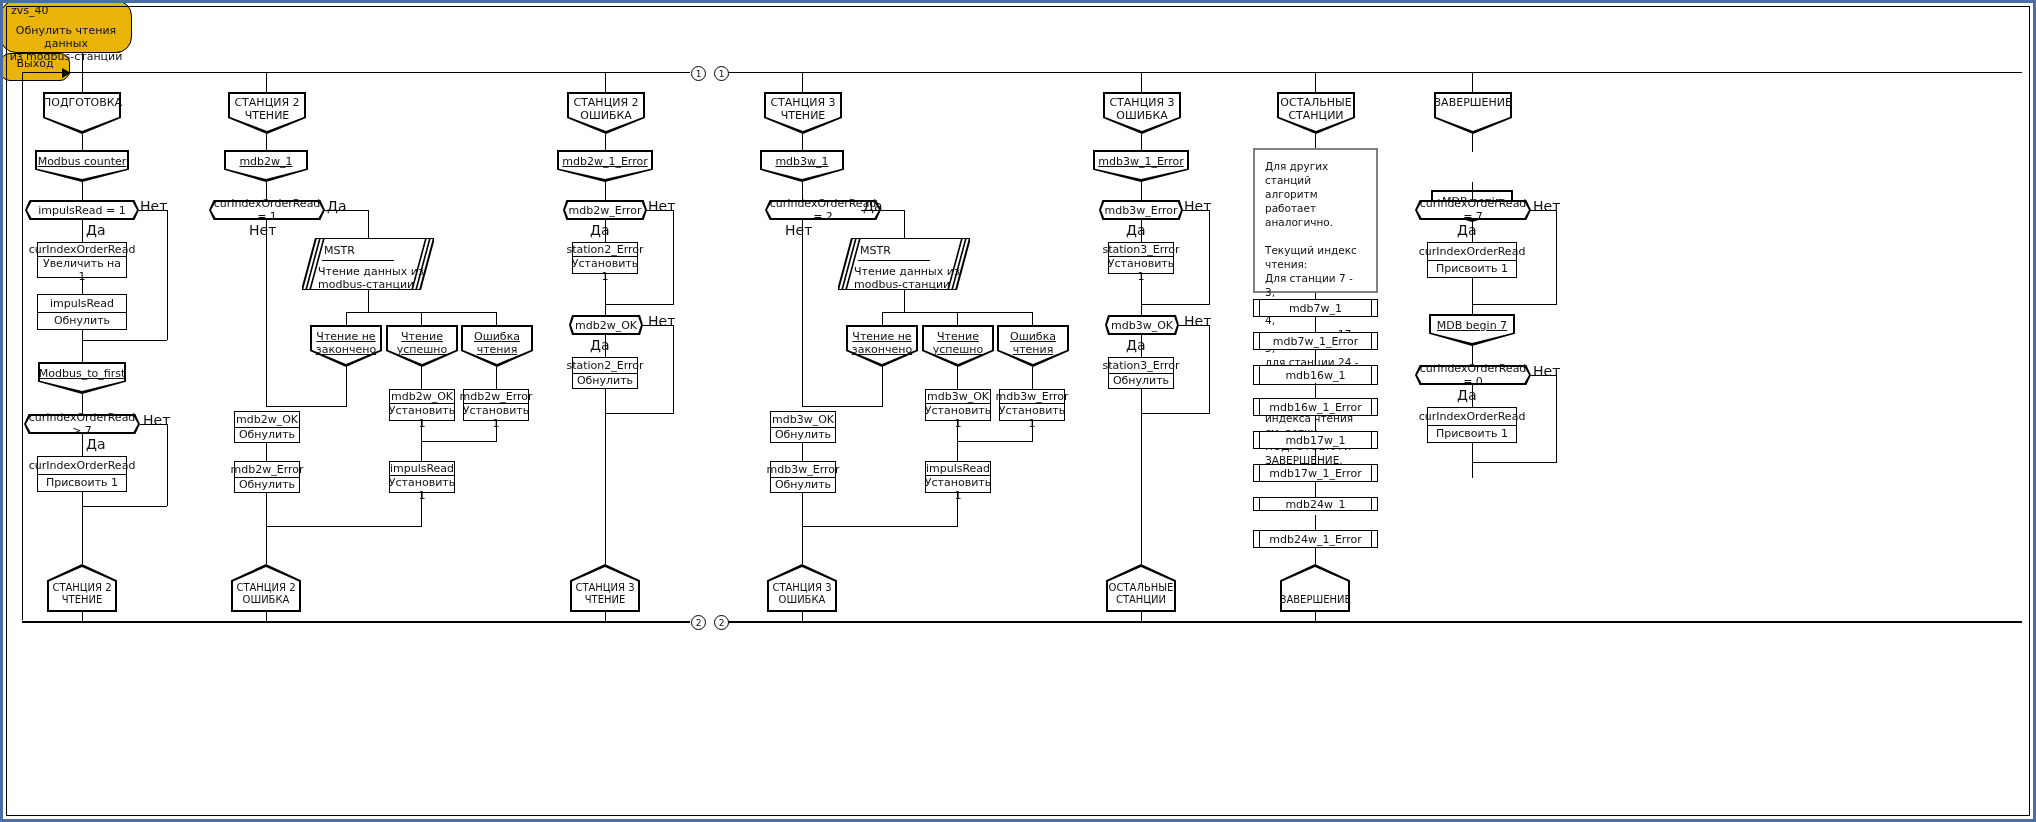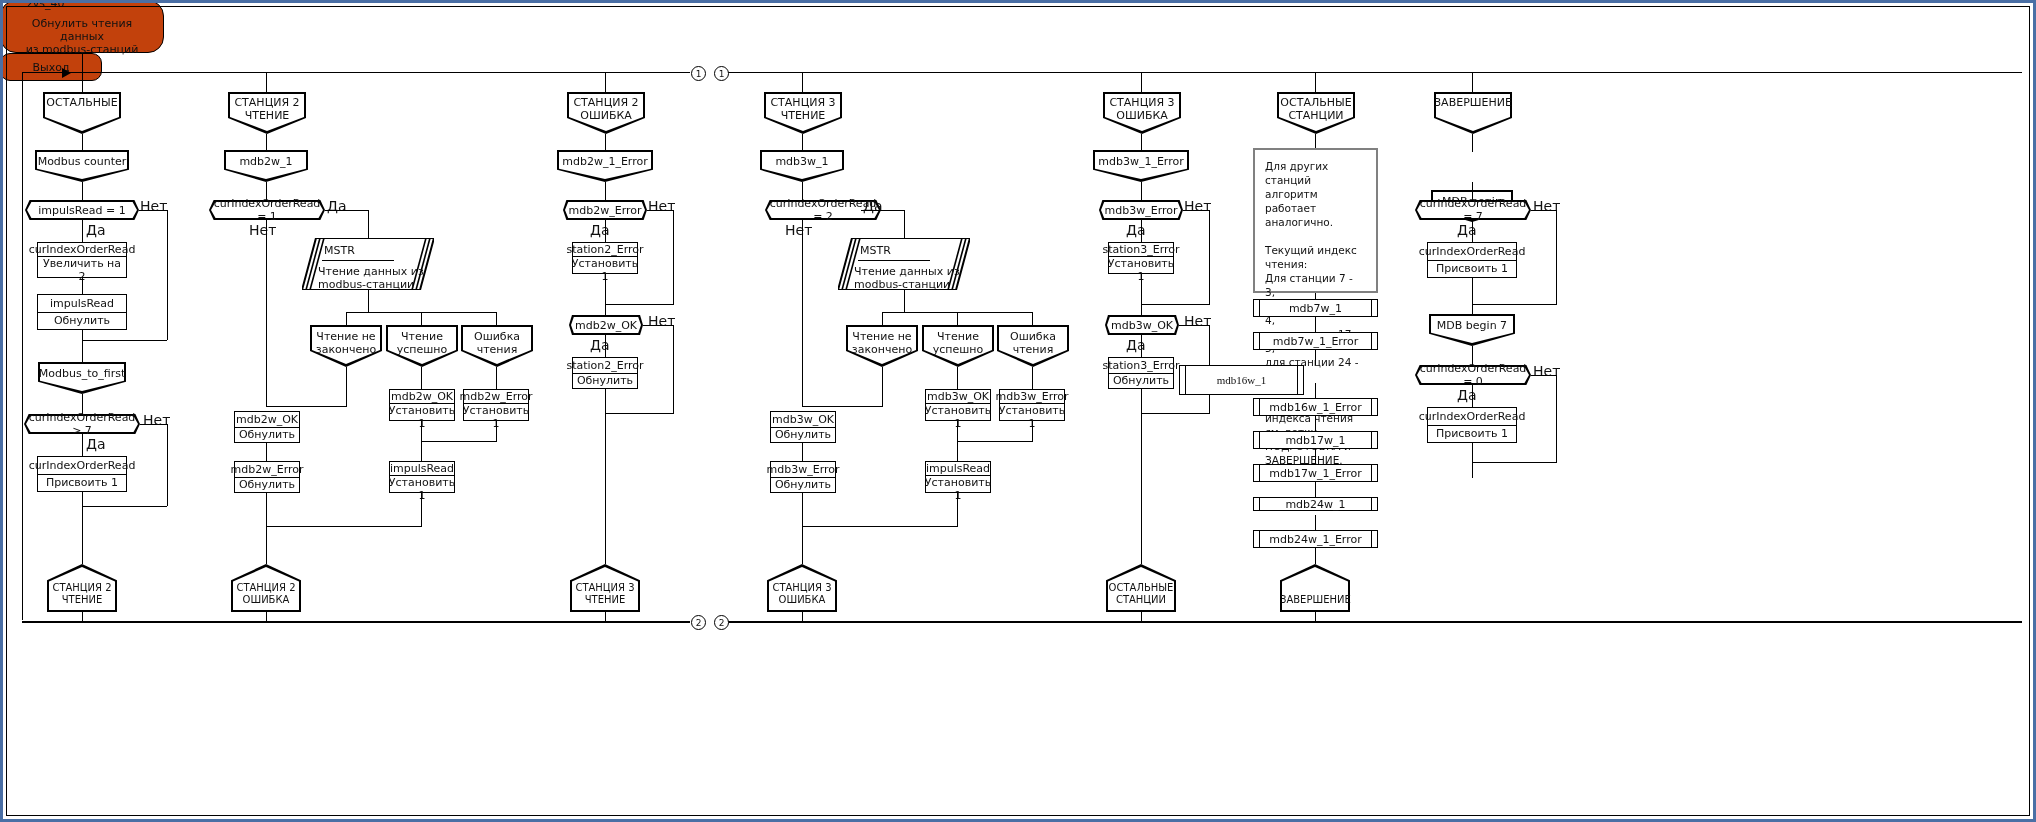--- a/index.html
+++ b/index.html
@@ -11,8 +11,8 @@
   .lbl{font-size:11px;line-height:12px;color:#111;text-align:center;white-space:pre-line;}
 
   
-  .terminator{border:1.6px solid #000;border-radius:16px;background:#c2410c;display:flex;flex-direction:column;
-              align-items:center;justify-content:center;padding:3px 20px;}
+  .terminator{border:1.6px solid #000;border-radius:16px;background:#eab308;display:flex;flex-direction:column;
+              align-items:center;padding:3px 4px;}
   .term-title{font-size:11px;color:#111;align-self:flex-start;padding-left:6px;}
   .term-rule{height:1px;background:#000;width:78%;margin:3px 0 4px 0;}
   .term-body{font-size:11px;line-height:13px;text-align:center;color:#111;}

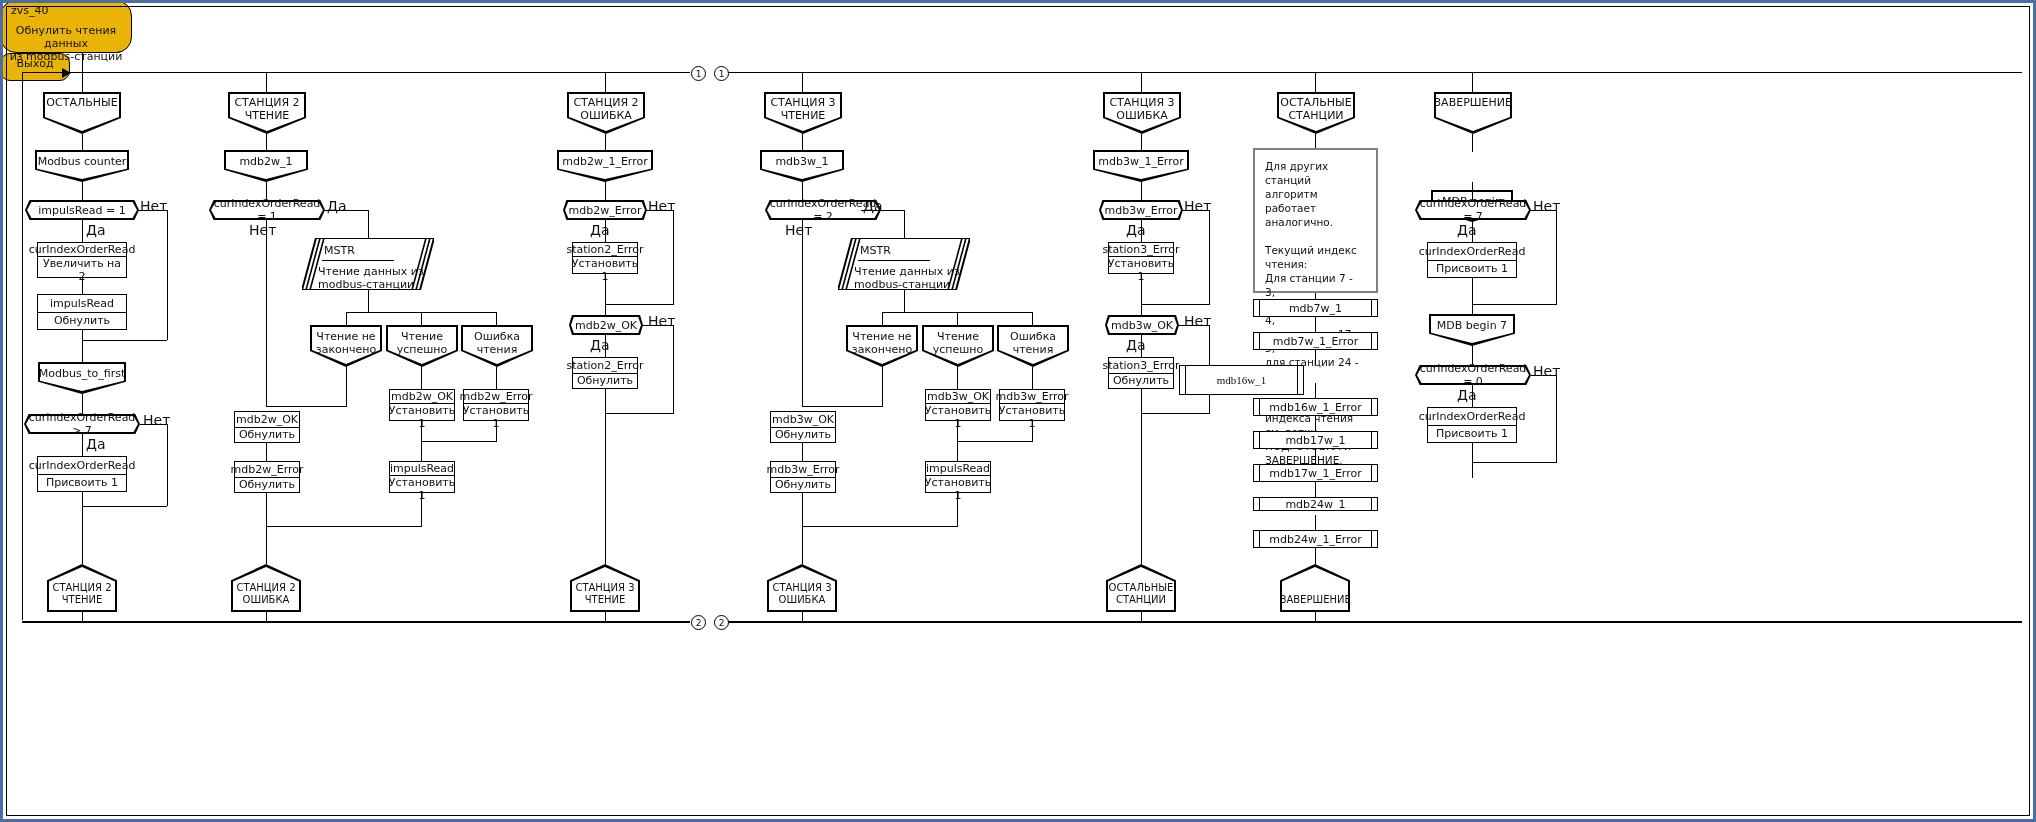--- a/index.html
+++ b/index.html
@@ -116,7 +116,7 @@
   <div class="pent-w" style="left:43px;top:92px;width:78px;height:42px;">
     <div class="inner"></div>
       <div class="fill"></div>
-    <div class="txt">ОСТАЛЬНЫЕ</div>
+    <div class="txt">ПОДГОТОВКА</div>
   </div>
   <div class="ln lnv" style="left:82px;top:134px;width:1px;height:18px;"></div>
 

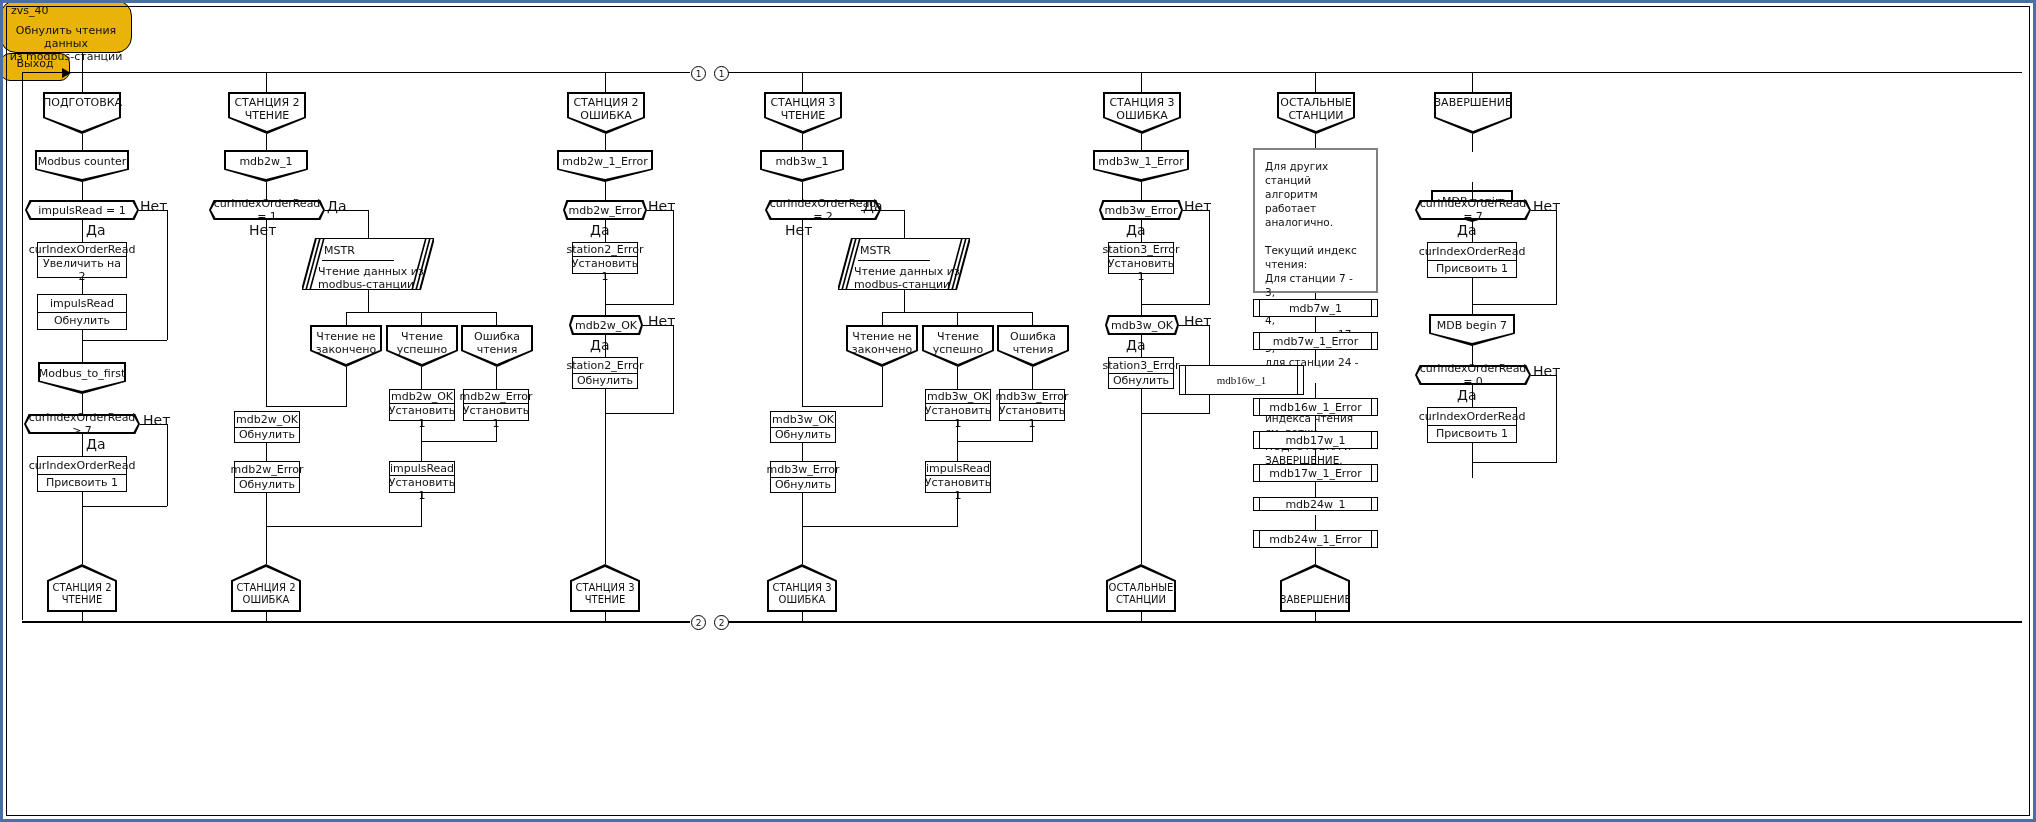--- a/index.html
+++ b/index.html
@@ -57,7 +57,7 @@
         clip-path:polygon(0% 0%,100% 0%,100% 62%,50% 100%,0% 62%);}
   .vbox .fill{position:absolute;left:2px;top:2px;right:2px;bottom:3px;background:#fff;
         clip-path:polygon(0% 0%,100% 0%,100% 62%,50% 100%,0% 62%);}
-  .vbox .txt{position:absolute;left:0;right:0;top:5px;font-size:11px;line-height:13px;text-align:center;color:#111;}
+  .vbox .txt{position:absolute;left:0;right:0;top:5px;font-size:11px;line-height:13px;text-align:center;color:#111;text-decoration:underline;}
 
   
   .mstr{position:absolute;}

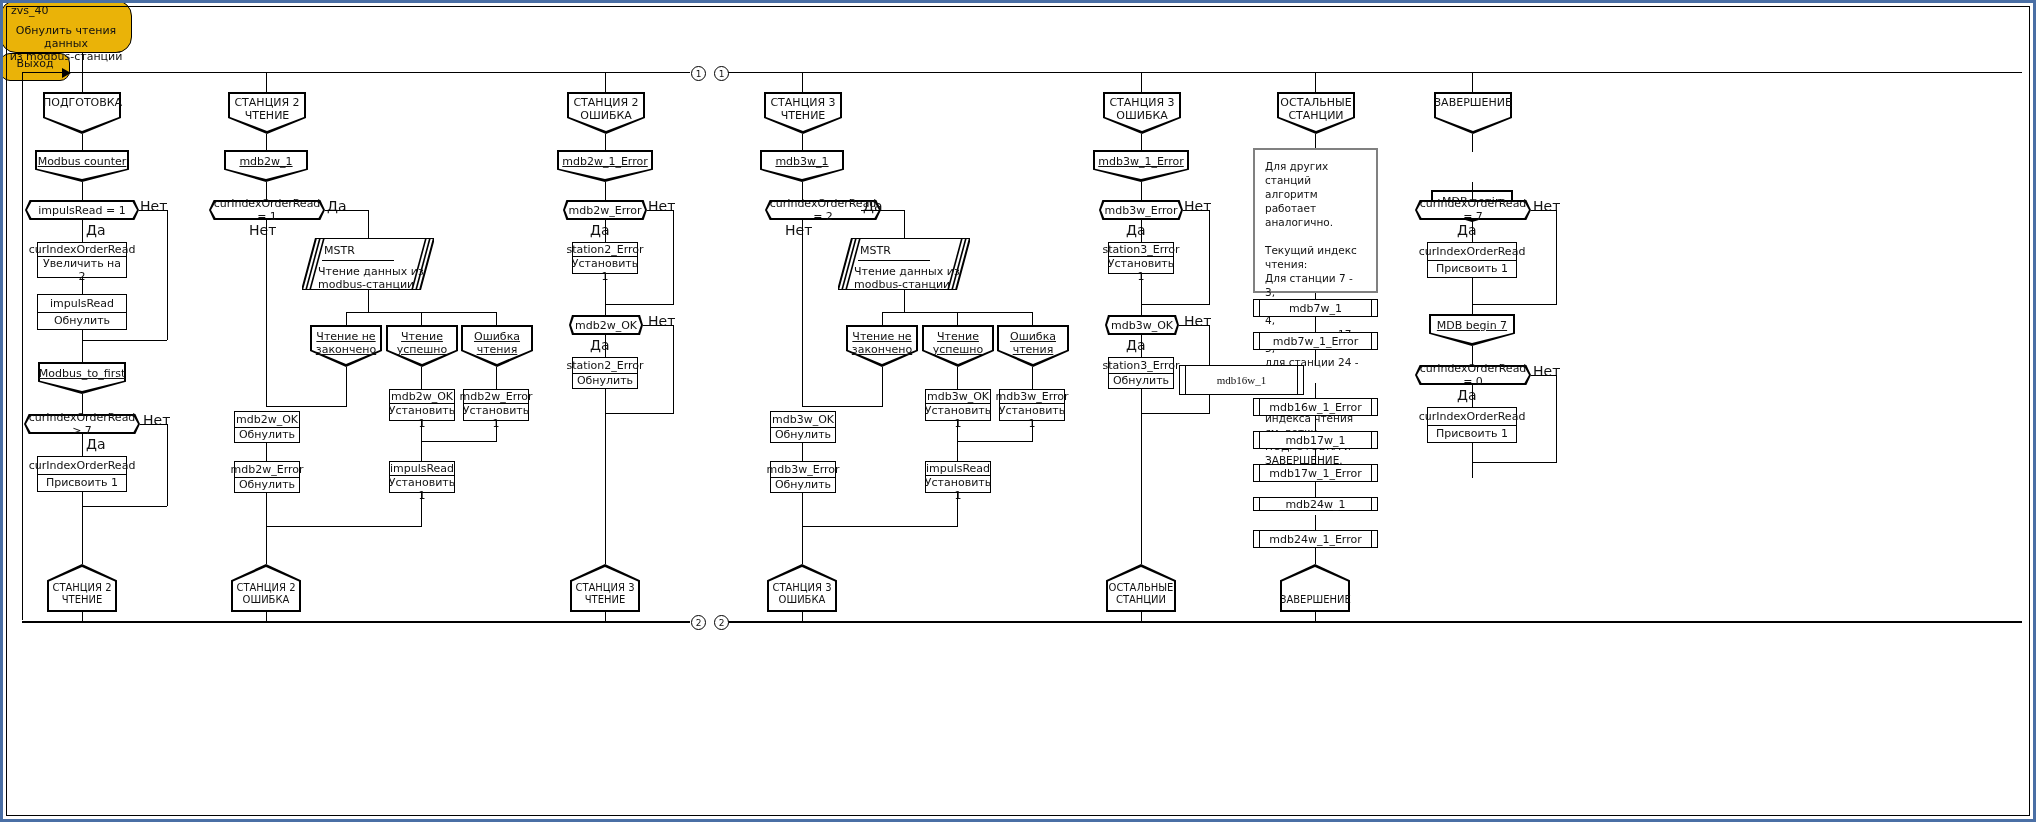--- a/index.html
+++ b/index.html
@@ -141,7 +141,7 @@
 
   <div class="box2" style="left:37px;top:242px;width:90px;height:36px;">
     <div class="c top">curIndexOrderRead</div>
-    <div class="c">Увеличить на 2</div>
+    <div class="c">Увеличить на 1</div>
   </div>
   <div class="ln lnv" style="left:82px;top:278px;width:1px;height:16px;"></div>
 

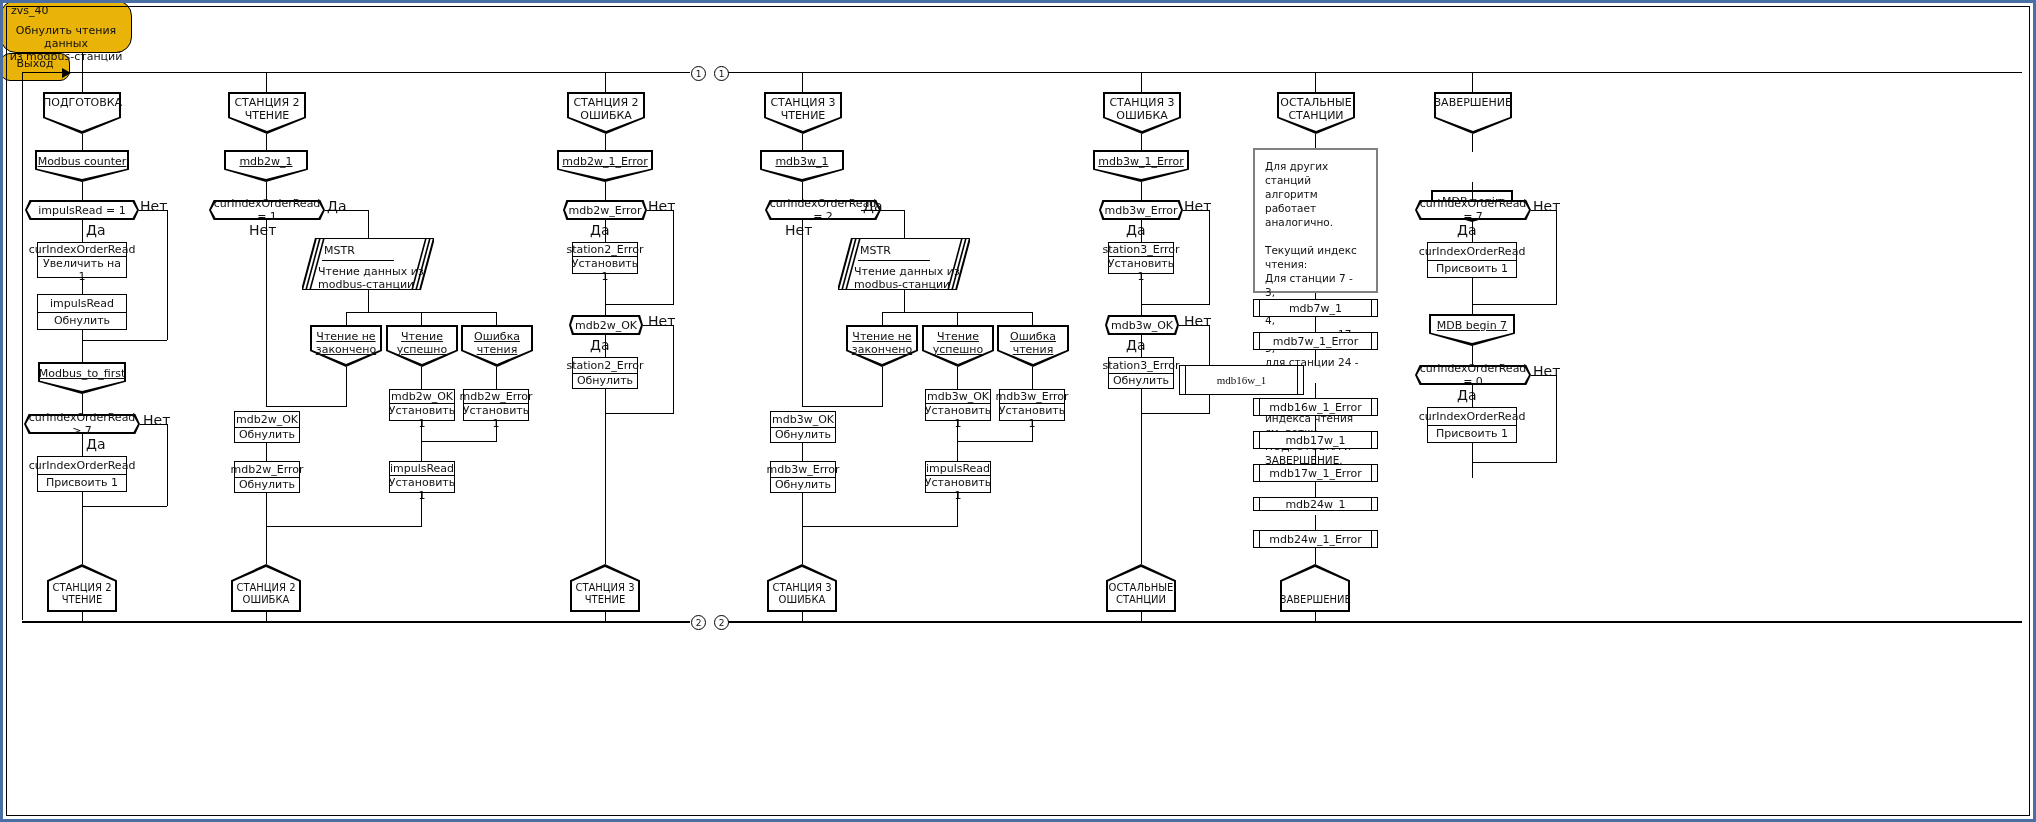--- a/index.html
+++ b/index.html
@@ -555,7 +555,7 @@
       <span>mdb7w_1_Error</span>
     </div>
   <div class="ln lnv" style="left:1315px;top:350px;width:1px;height:15px;"></div>
-  <div class="predef" style="left:1179px;top:365px;width:125px;height:30px;font-family:Liberation Serif, serif;">
+  <div class="predef" style="left:1253px;top:365px;width:125px;height:20px;">
       <span>mdb16w_1</span>
     </div>
   <div class="ln lnv" style="left:1315px;top:383px;width:1px;height:15px;"></div>

